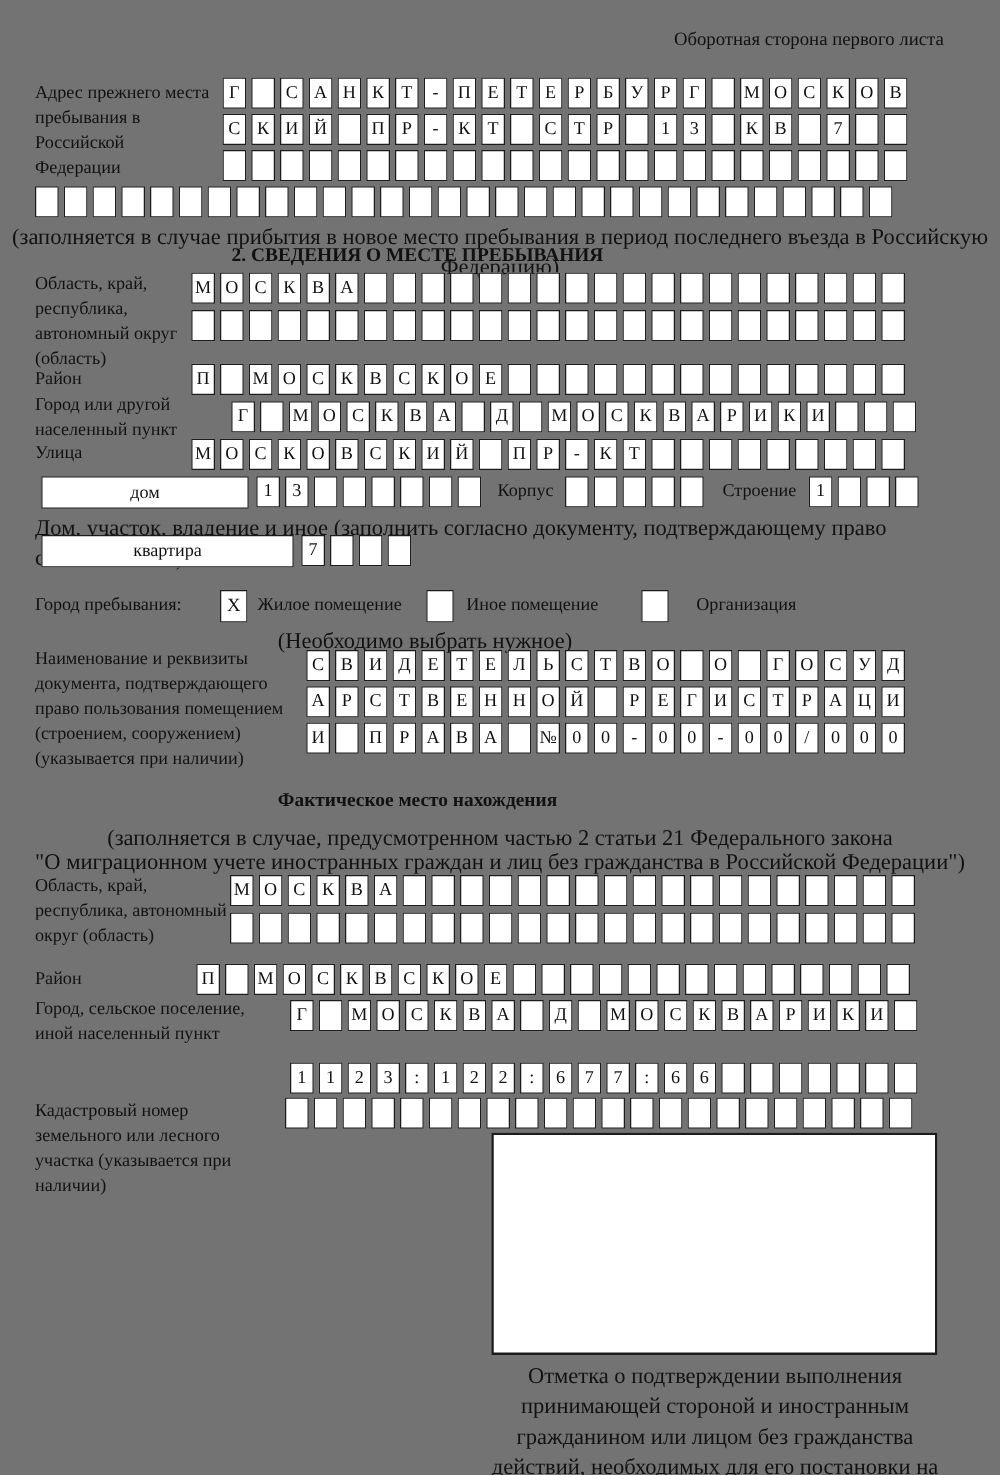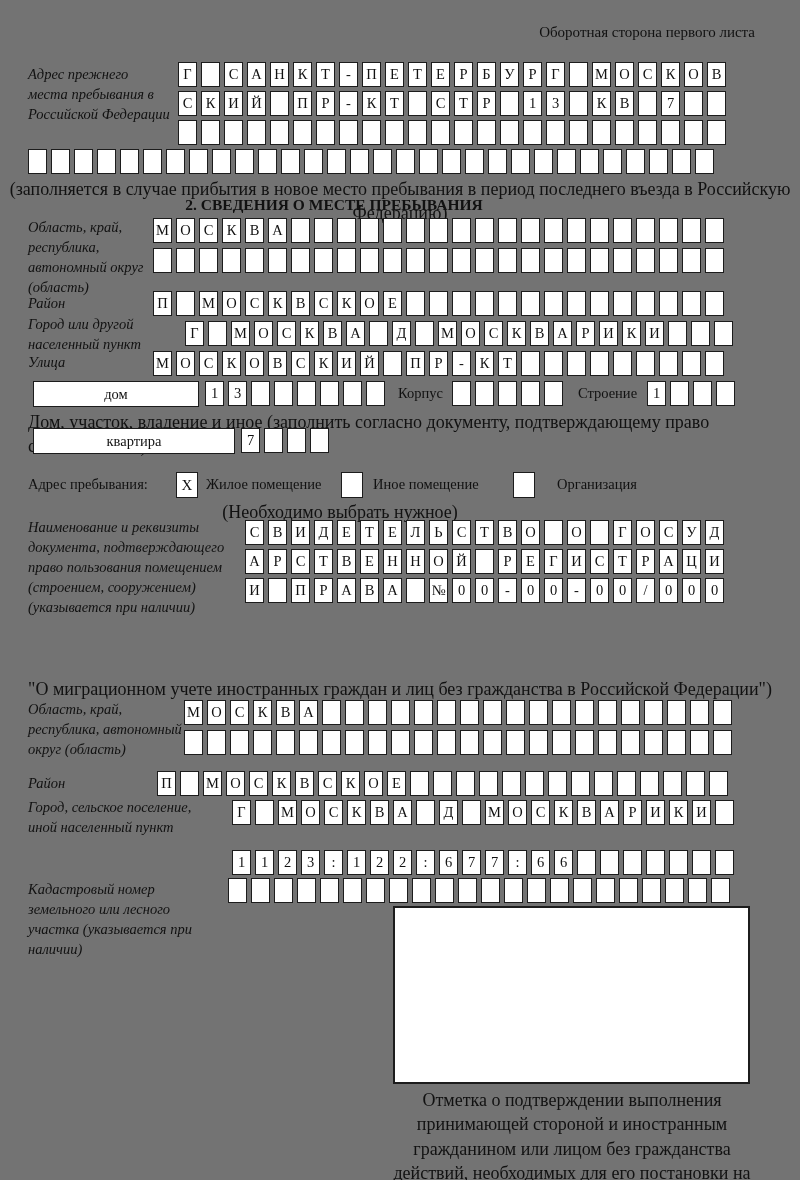--- a/index.html
+++ b/index.html
@@ -5,7 +5,7 @@
   html,body{margin:0;padding:0;background:#fff;}
   .page{position:relative;width:800px;height:1180px;background:#737373;overflow:hidden;
         font-family:"Liberation Serif", serif;color:#111;}
-  .lbl{position:absolute;font-size:14.5px;line-height:1.38;font-style:italic;}
+  .lbl{position:absolute;font-size:14.5px;line-height:1.38;}
   .cap{position:absolute;font-size:18px;line-height:1.35;}
   .hdr{position:absolute;font-weight:bold;font-size:15.5px;text-align:center;width:668px;left:0;}
   .corner{position:absolute;font-size:15px;}

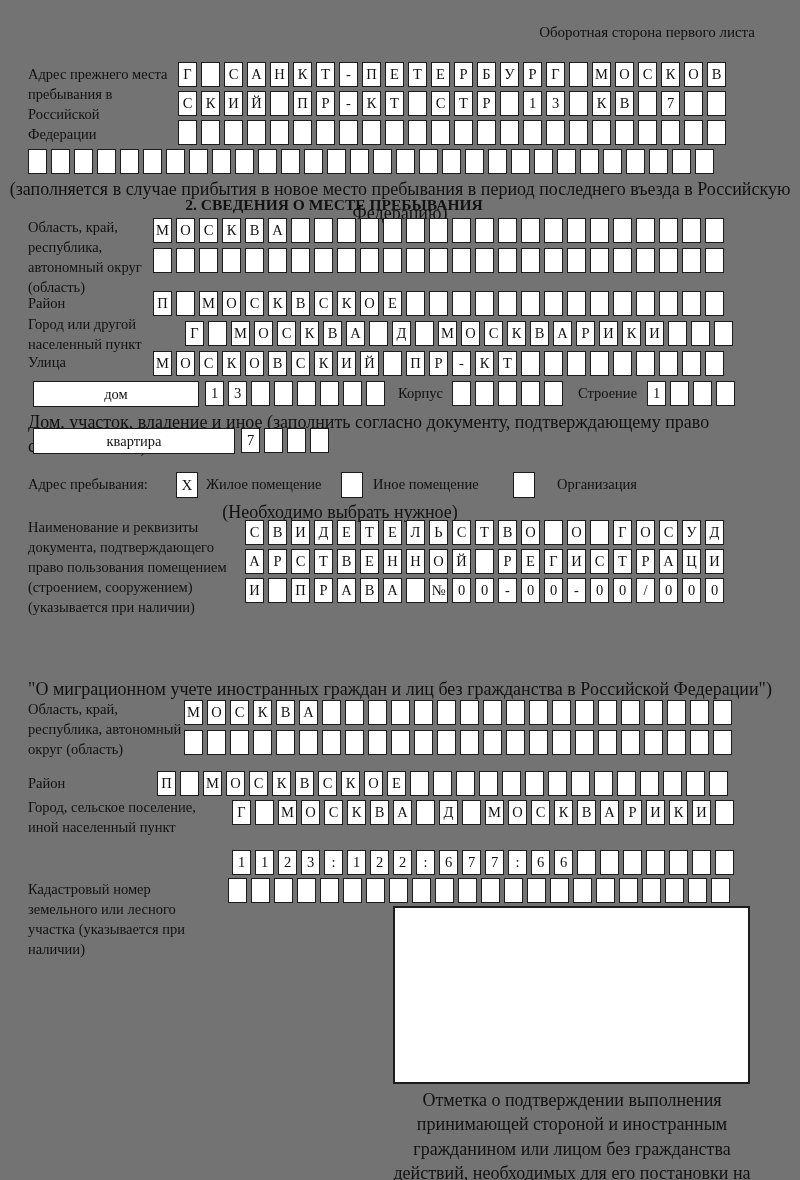--- a/index.html
+++ b/index.html
@@ -320,7 +320,7 @@
       <div class="cell"></div>
     </div>
 
-  <div class="inline-lbl" style="left:28px;top:476px;">Адрес пребывания:</div>
+  <div class="inline-lbl" style="left:28px;top:476px;">Город пребывания:</div>
   <div class="chk" style="left:176px;top:472px;">X</div>
   <div class="inline-lbl" style="left:206px;top:476px;">Жилое помещение</div>
   <div class="chk" style="left:341px;top:472px;"></div>

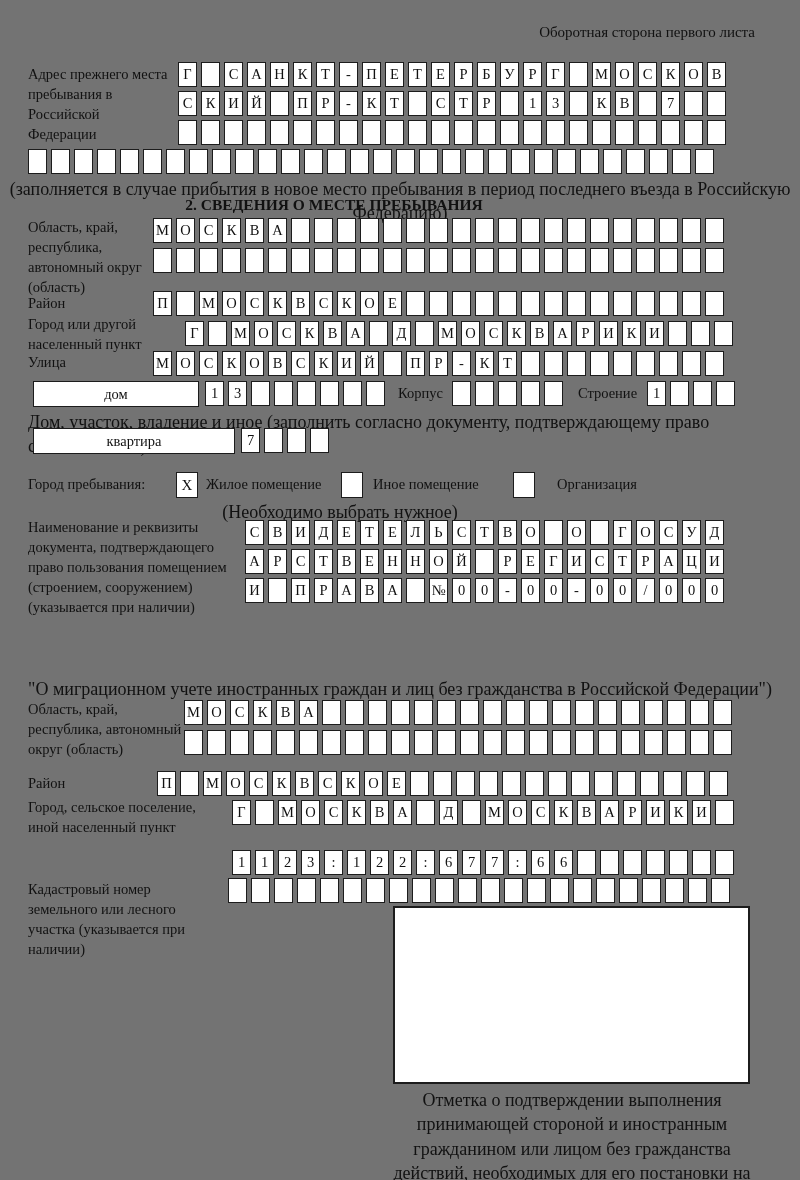--- a/index.html
+++ b/index.html
@@ -400,6 +400,7 @@
       <div class="cell">0</div>
     </div>
 
+  <div class="hdr" style="top:632px;">Фактическое место нахождения</div>
   <div class="cap center" style="left:0;top:677px;width:800px;">"О миграционном учете иностранных граждан и лиц без гражданства в Российской Федерации")</div>
 
   <div class="lbl" style="left:28px;top:699px;width:160px;">Область, край, республика, автономный округ (область)</div>

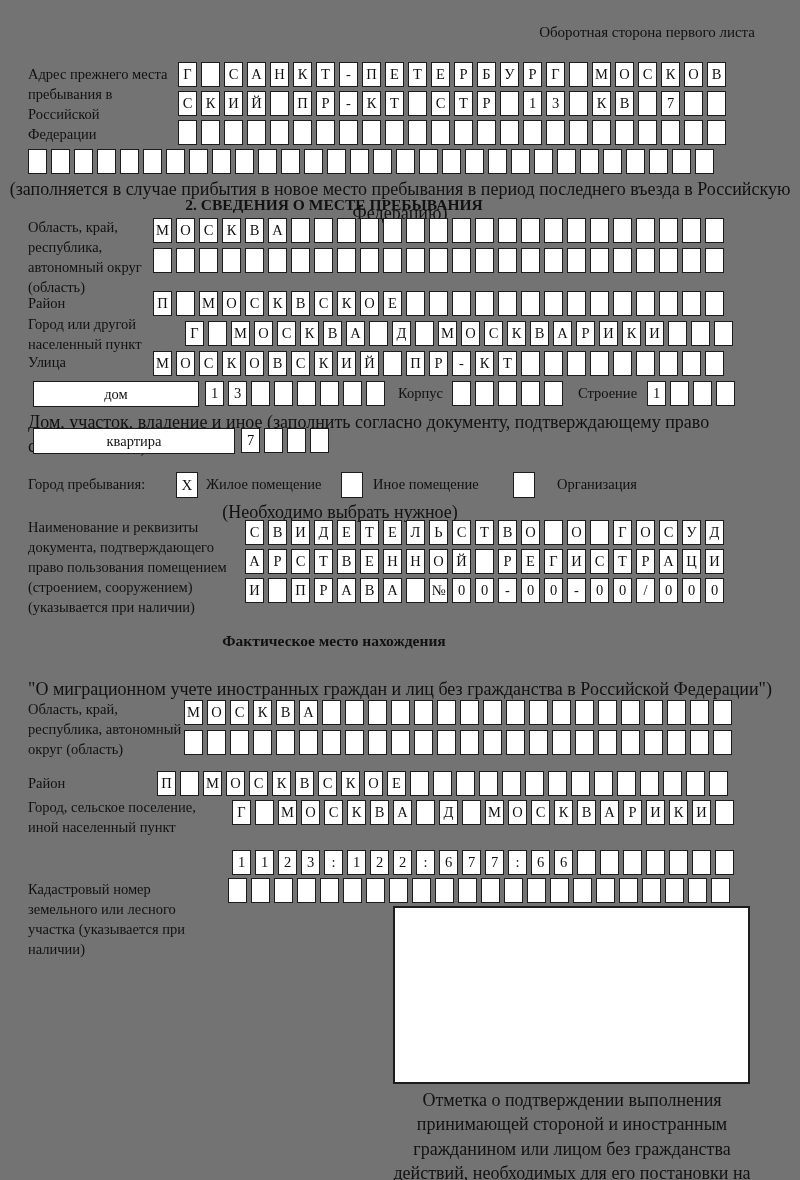--- a/index.html
+++ b/index.html
@@ -401,6 +401,7 @@
     </div>
 
   <div class="hdr" style="top:632px;">Фактическое место нахождения</div>
+  <div class="cap center" style="left:0;top:658px;width:800px;">(заполняется в случае, предусмотренном частью 2 статьи 21 Федерального закона</div>
   <div class="cap center" style="left:0;top:677px;width:800px;">"О миграционном учете иностранных граждан и лиц без гражданства в Российской Федерации")</div>
 
   <div class="lbl" style="left:28px;top:699px;width:160px;">Область, край, республика, автономный округ (область)</div>

